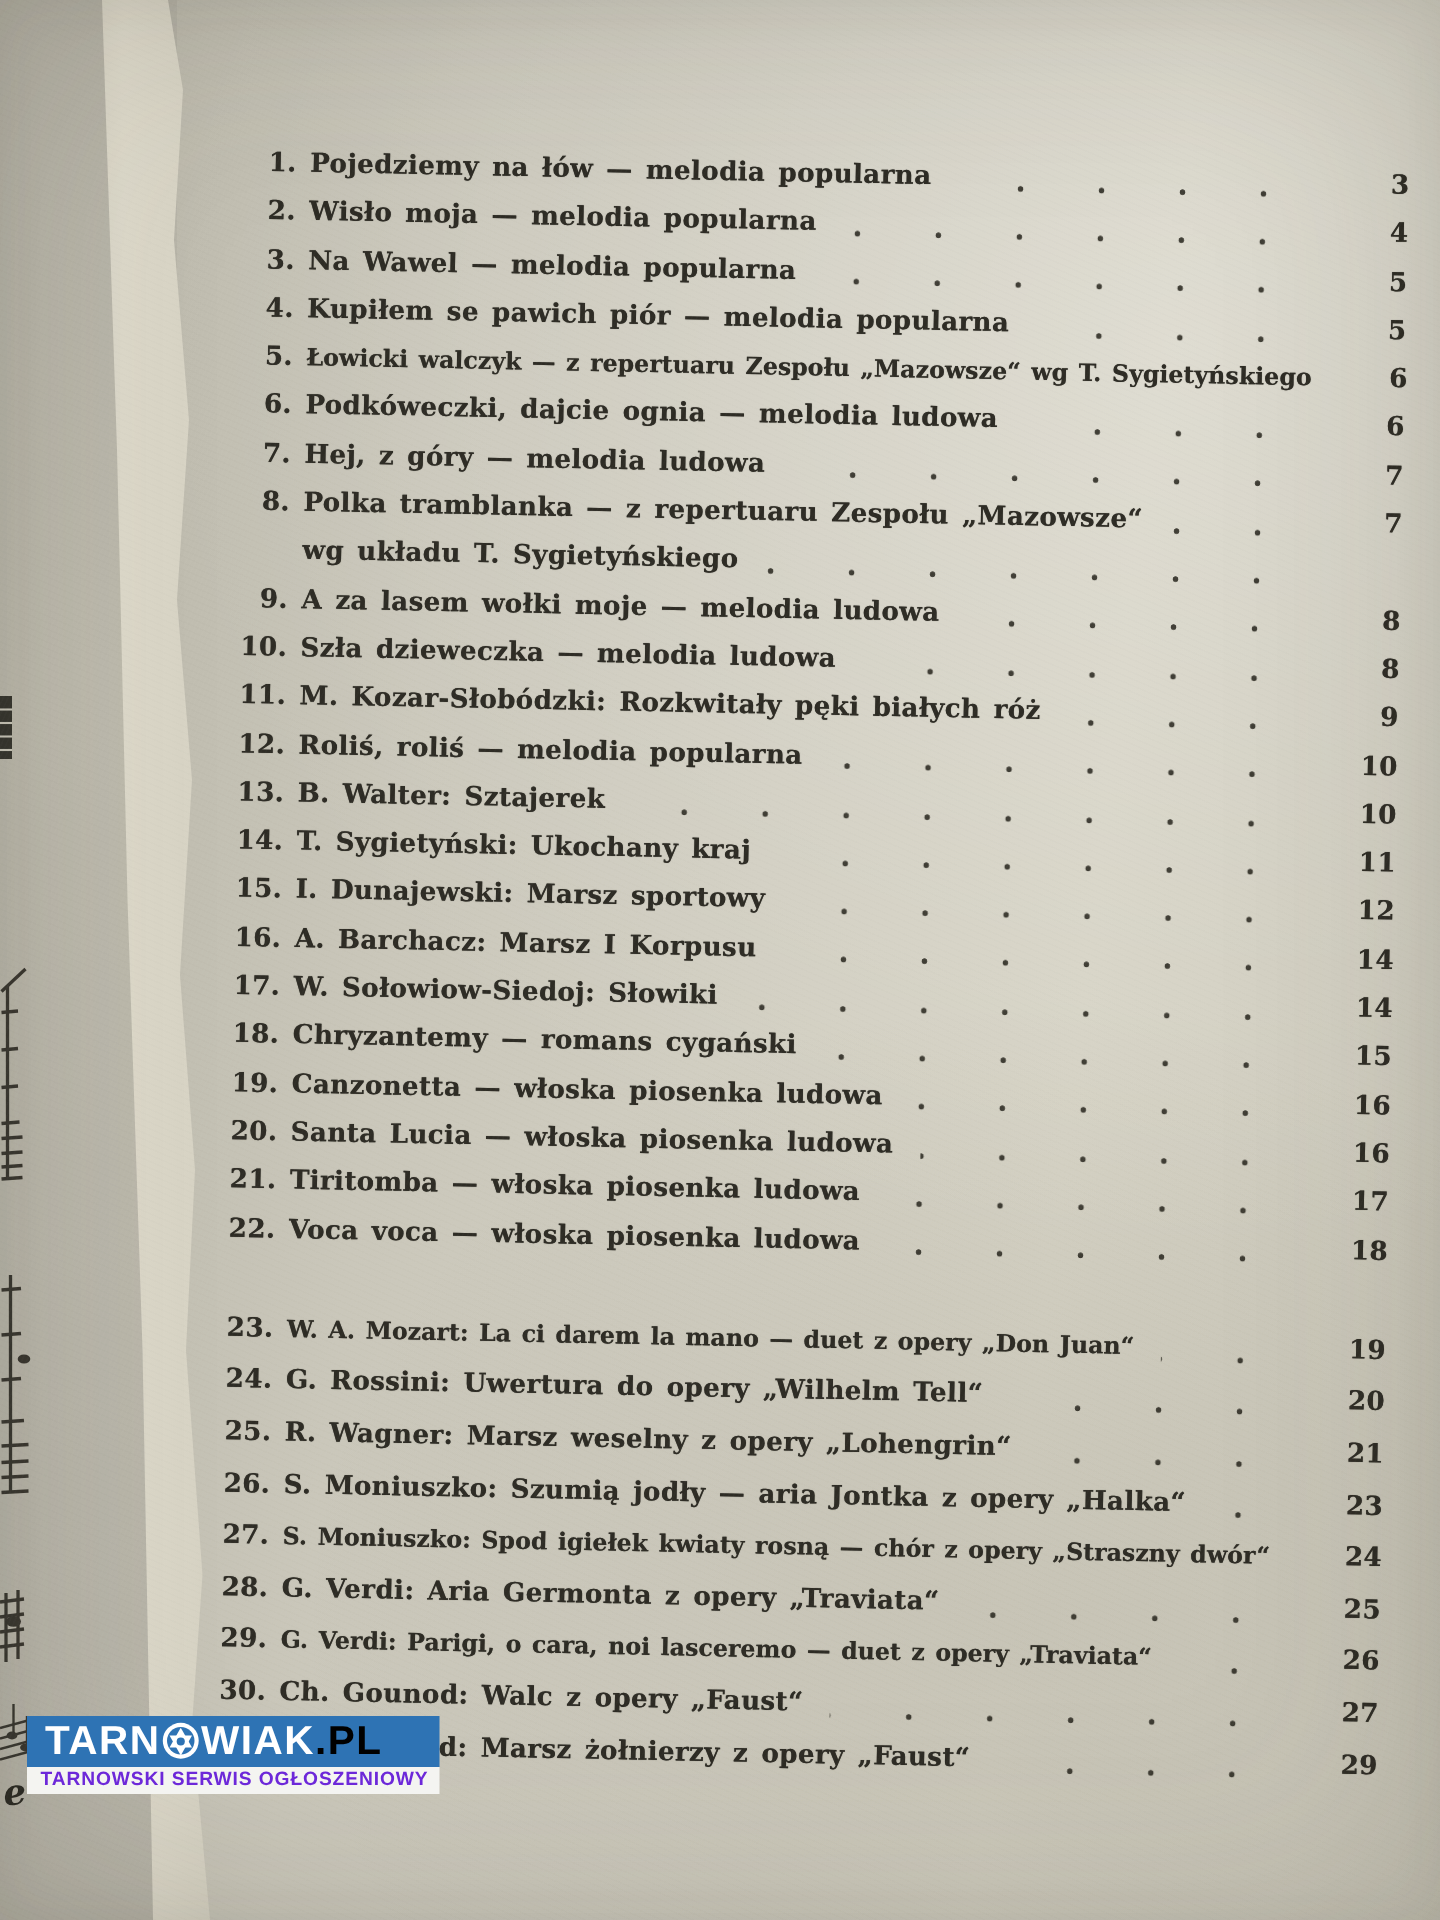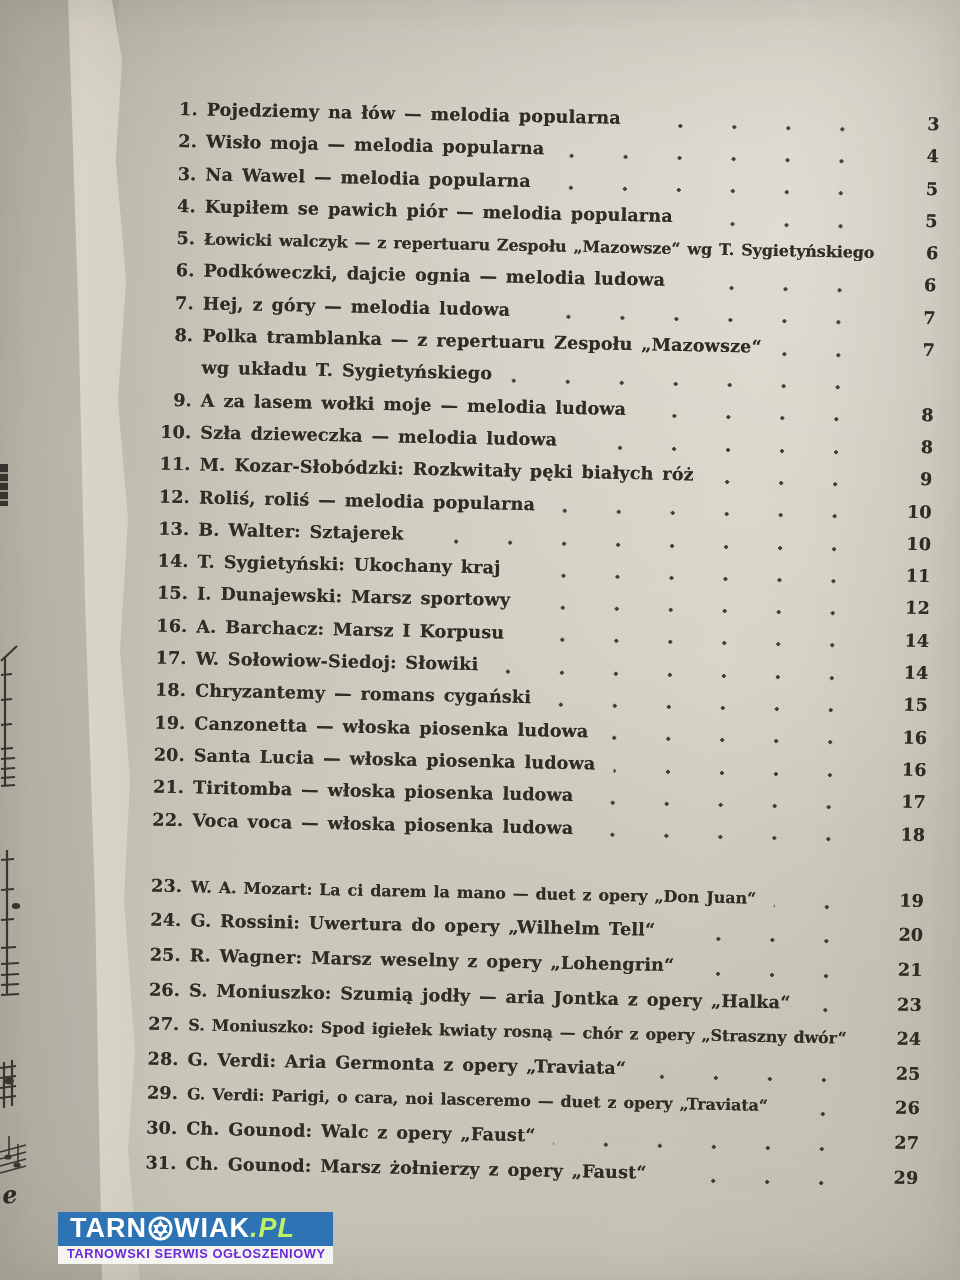--- a/index.html
+++ b/index.html
@@ -55,7 +55,7 @@
   .page{flex:0 0 36px;text-align:right;}
   .vignette{position:absolute;inset:0;z-index:4;pointer-events:none;
     box-shadow:inset 0 0 150px rgba(60,55,40,0.17), inset 0 0 35px rgba(60,55,40,0.07);}
-  .watermark{position:absolute;left:18px;top:1212px;z-index:10;line-height:1;margin-left:40px;}
+  .watermark{position:absolute;left:18px;top:1144px;z-index:10;line-height:1;}
   .wm-main{
     display:flex;align-items:center;background:#2e73b4;padding:3px 10px 4px 12px;
     font-family:"Liberation Sans",sans-serif;font-weight:700;font-size:27px;

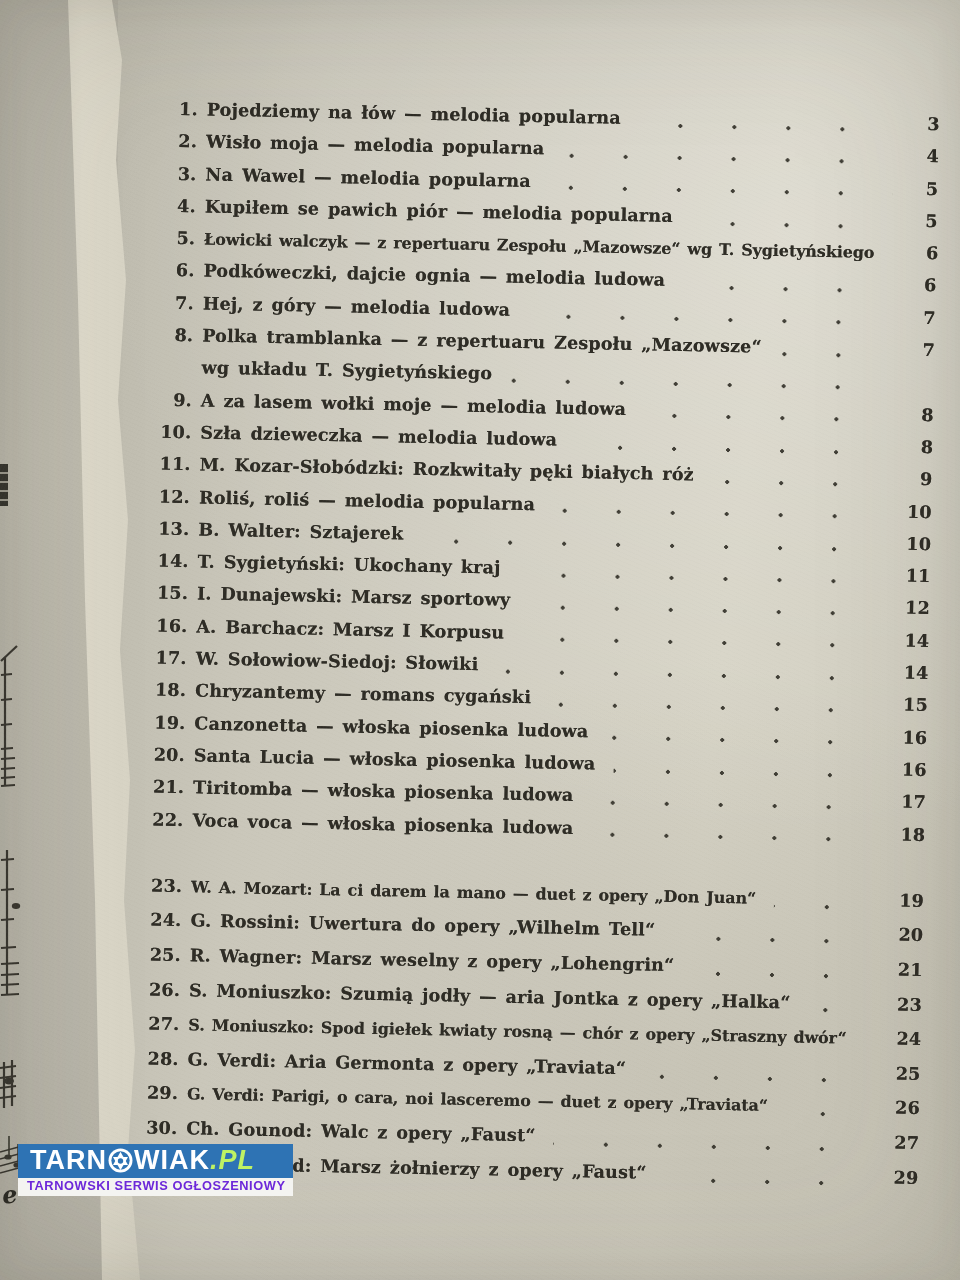--- a/index.html
+++ b/index.html
@@ -61,7 +61,7 @@
     font-family:"Liberation Sans",sans-serif;font-weight:700;font-size:27px;
     color:#ffffff;letter-spacing:1px;white-space:nowrap;
   }
-  .wm-main .tld{color:#bef264;font-style:italic;}
+  .wm-main .tld{color:#000000;}
   .wm-star{margin:0 1px;display:inline-block;}
   .wm-sub{
     background:#f4f4f1;color:#6d28d9;padding:2px 7px 3px 9px;

